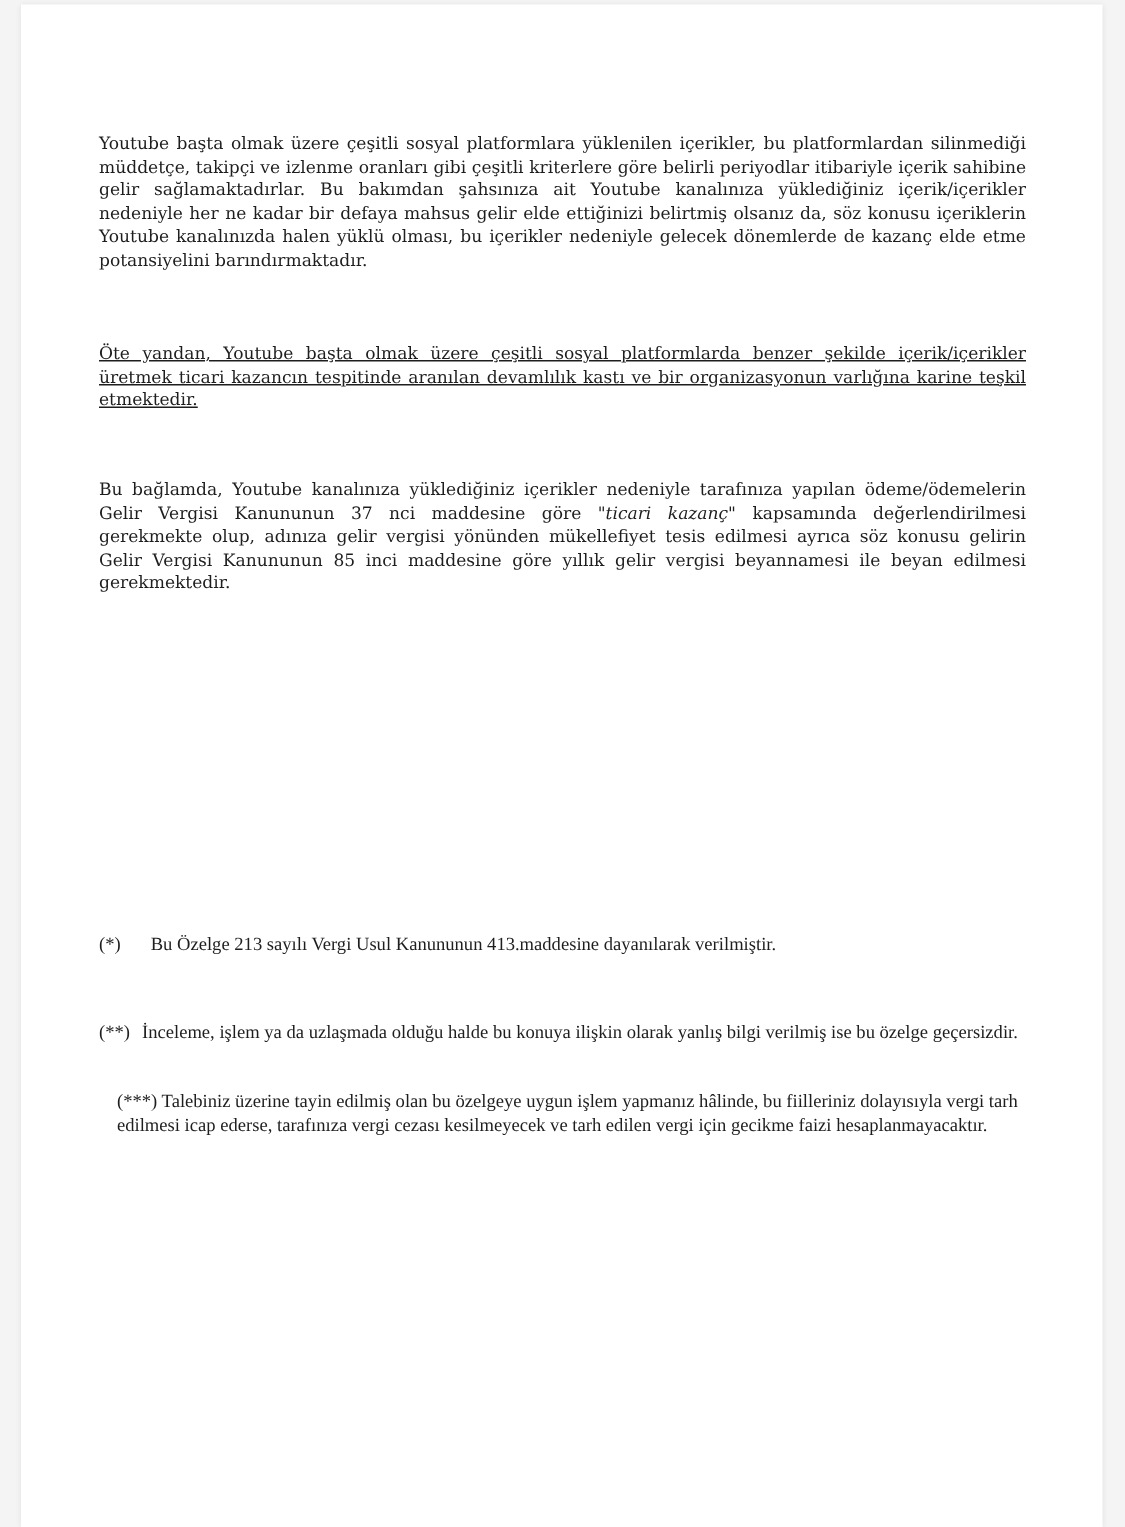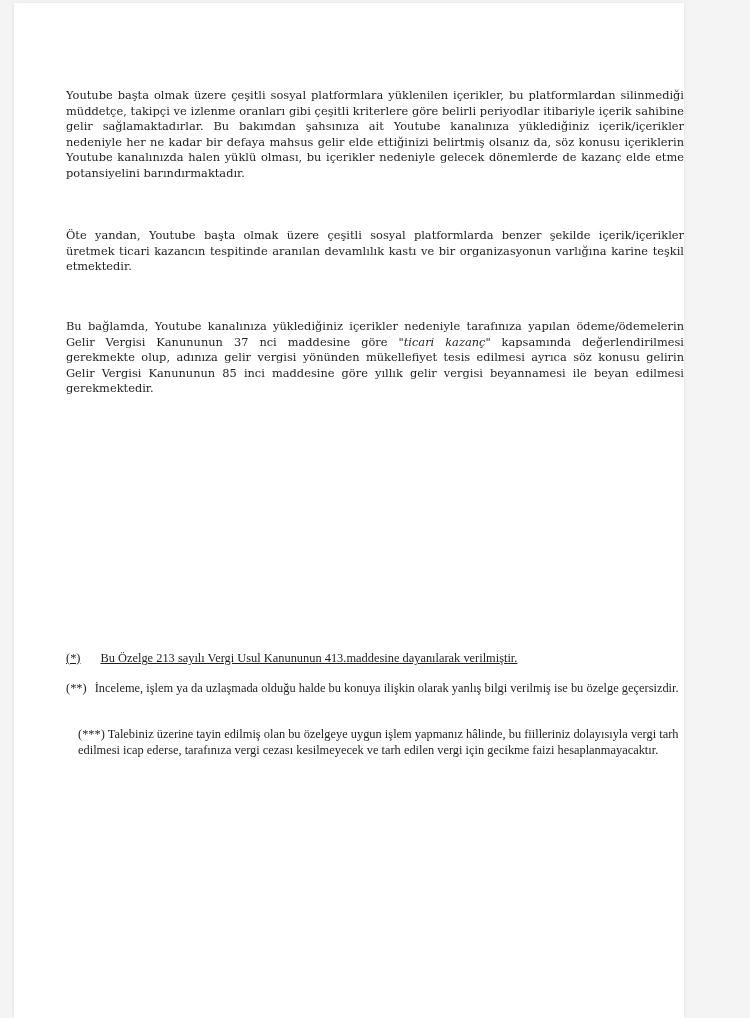--- a/index.html
+++ b/index.html
@@ -9,7 +9,7 @@
     position:relative;
   }
   .page {
-    position:absolute; left:14px; top:3px; width:670px; height:1015px;
+    position:absolute; left:14px; top:3px; width:721px; height:1015px;
     background:#ffffff;
     box-shadow: 0 0 4px rgba(0,0,0,0.08);
   }

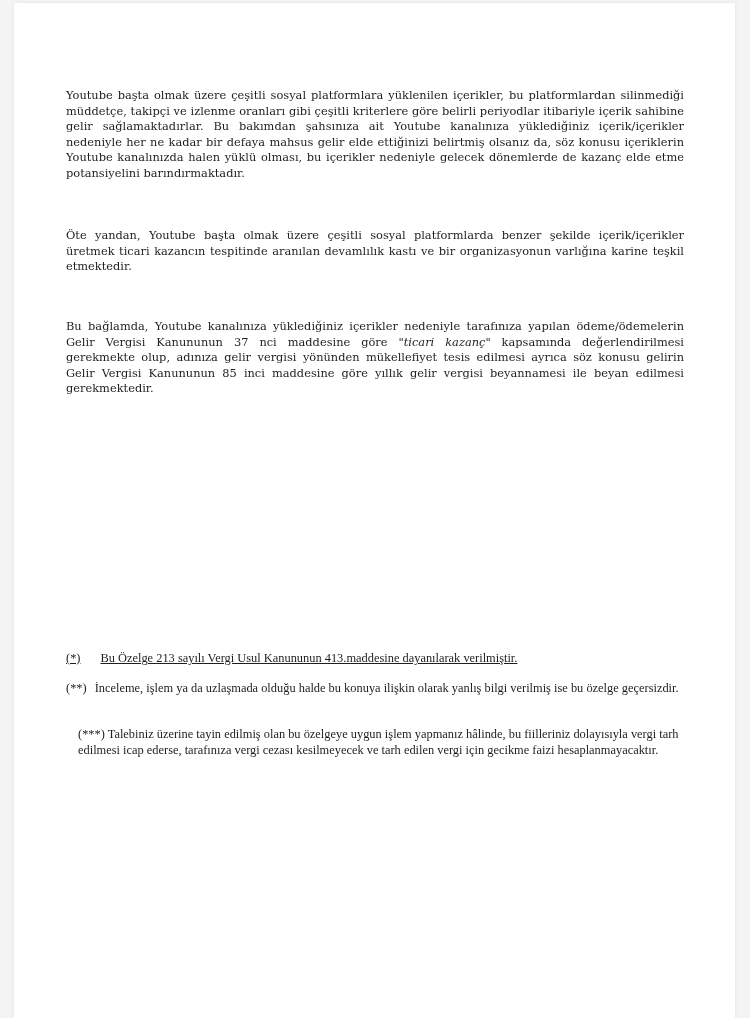--- a/index.html
+++ b/index.html
@@ -36,7 +36,7 @@
 
   <p class="txt justify" style="top:85px;">Youtube başta olmak üzere çeşitli sosyal platformlara yüklenilen içerikler, bu platformlardan silinmediği müddetçe, takipçi ve izlenme oranları gibi çeşitli kriterlere göre belirli periyodlar itibariyle içerik sahibine gelir sağlamaktadırlar. Bu bakımdan şahsınıza ait Youtube kanalınıza yüklediğiniz içerik/içerikler nedeniyle her ne kadar bir defaya mahsus gelir elde ettiğinizi belirtmiş olsanız da, söz konusu içeriklerin Youtube kanalınızda halen yüklü olması, bu içerikler nedeniyle gelecek dönemlerde de kazanç elde etme potansiyelini barındırmaktadır.</p>
 
-  <p class="txt justify" style="top:225px;">Öte yandan, Youtube başta olmak üzere çeşitli sosyal platformlarda benzer şekilde içerik/içerikler üretmek ticari kazancın tespitinde aranılan devamlılık kastı ve bir organizasyonun varlığına karine teşkil etmektedir.</p>
+  <p class="txt justify" style="top:225px;text-decoration:underline;">Öte yandan, Youtube başta olmak üzere çeşitli sosyal platformlarda benzer şekilde içerik/içerikler üretmek ticari kazancın tespitinde aranılan devamlılık kastı ve bir organizasyonun varlığına karine teşkil etmektedir.</p>
 
   <p class="txt justify wide" style="top:316px;"><span>Bu bağlamda, Youtube kanalınıza yüklediğiniz içerikler nedeniyle tarafınıza yapılan ödeme/ödemelerin Gelir Vergisi Kanununun 37 nci maddesine göre "</span><i>ticari kazanç</i><span>" kapsamında değerlendirilmesi gerekmekte olup, adınıza gelir vergisi yönünden mükellefiyet tesis edilmesi ayrıca söz konusu gelirin Gelir Vergisi Kanununun 85 inci maddesine göre yıllık gelir vergisi beyannamesi ile beyan edilmesi gerekmektedir.</span></p>
 

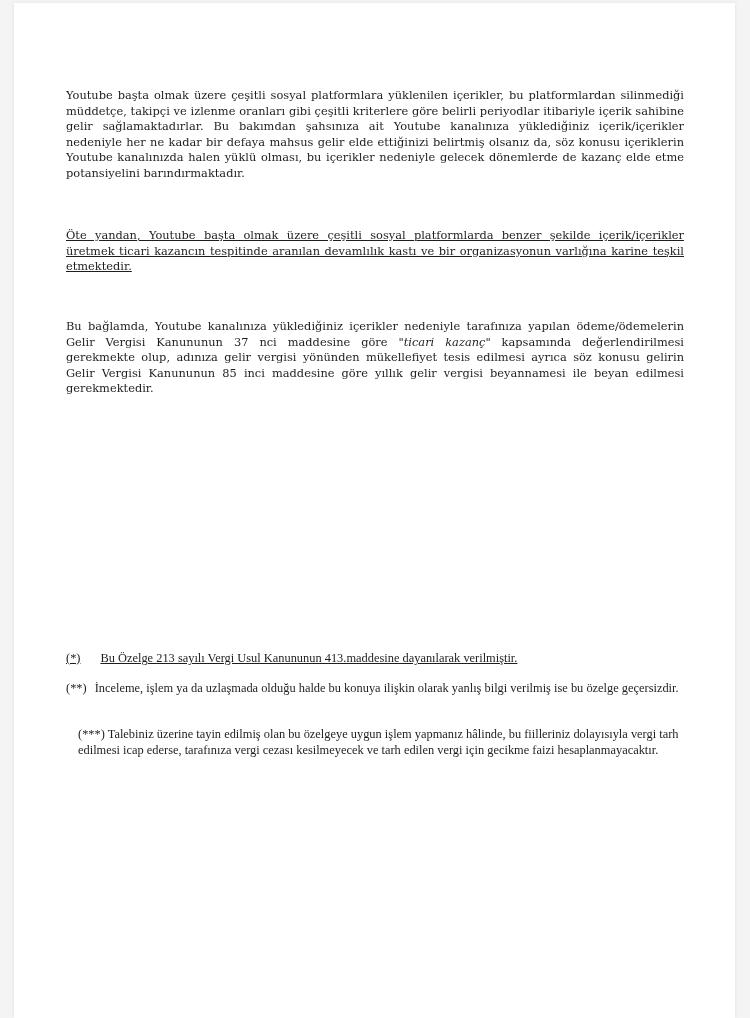--- a/index.html
+++ b/index.html
@@ -41,7 +41,7 @@
   <p class="txt justify wide" style="top:316px;"><span>Bu bağlamda, Youtube kanalınıza yüklediğiniz içerikler nedeniyle tarafınıza yapılan ödeme/ödemelerin Gelir Vergisi Kanununun 37 nci maddesine göre "</span><i>ticari kazanç</i><span>" kapsamında değerlendirilmesi gerekmekte olup, adınıza gelir vergisi yönünden mükellefiyet tesis edilmesi ayrıca söz konusu gelirin Gelir Vergisi Kanununun 85 inci maddesine göre yıllık gelir vergisi beyannamesi ile beyan edilmesi gerekmektedir.</span></p>
 
 
-  <p class="note" style="top:648px;text-decoration:underline;"><span class="mark">(*)</span><span style="display:inline-block;width:20px;"></span><span>Bu Özelge 213 sayılı Vergi Usul Kanununun 413.maddesine dayanılarak verilmiştir.</span></p>
+  <p class="note" style="top:619px;"><span class="mark">(*)</span><span style="display:inline-block;width:20px;"></span><span>Bu Özelge 213 sayılı Vergi Usul Kanununun 413.maddesine dayanılarak verilmiştir.</span></p>
 
   <p class="note" style="top:678px;"><span class="mark">(**)</span><span style="display:inline-block;width:8px;"></span><span>İnceleme, işlem ya da uzlaşmada olduğu halde bu konuya ilişkin olarak yanlış bilgi verilmiş ise bu özelge geçersizdir.</span></p>
 

